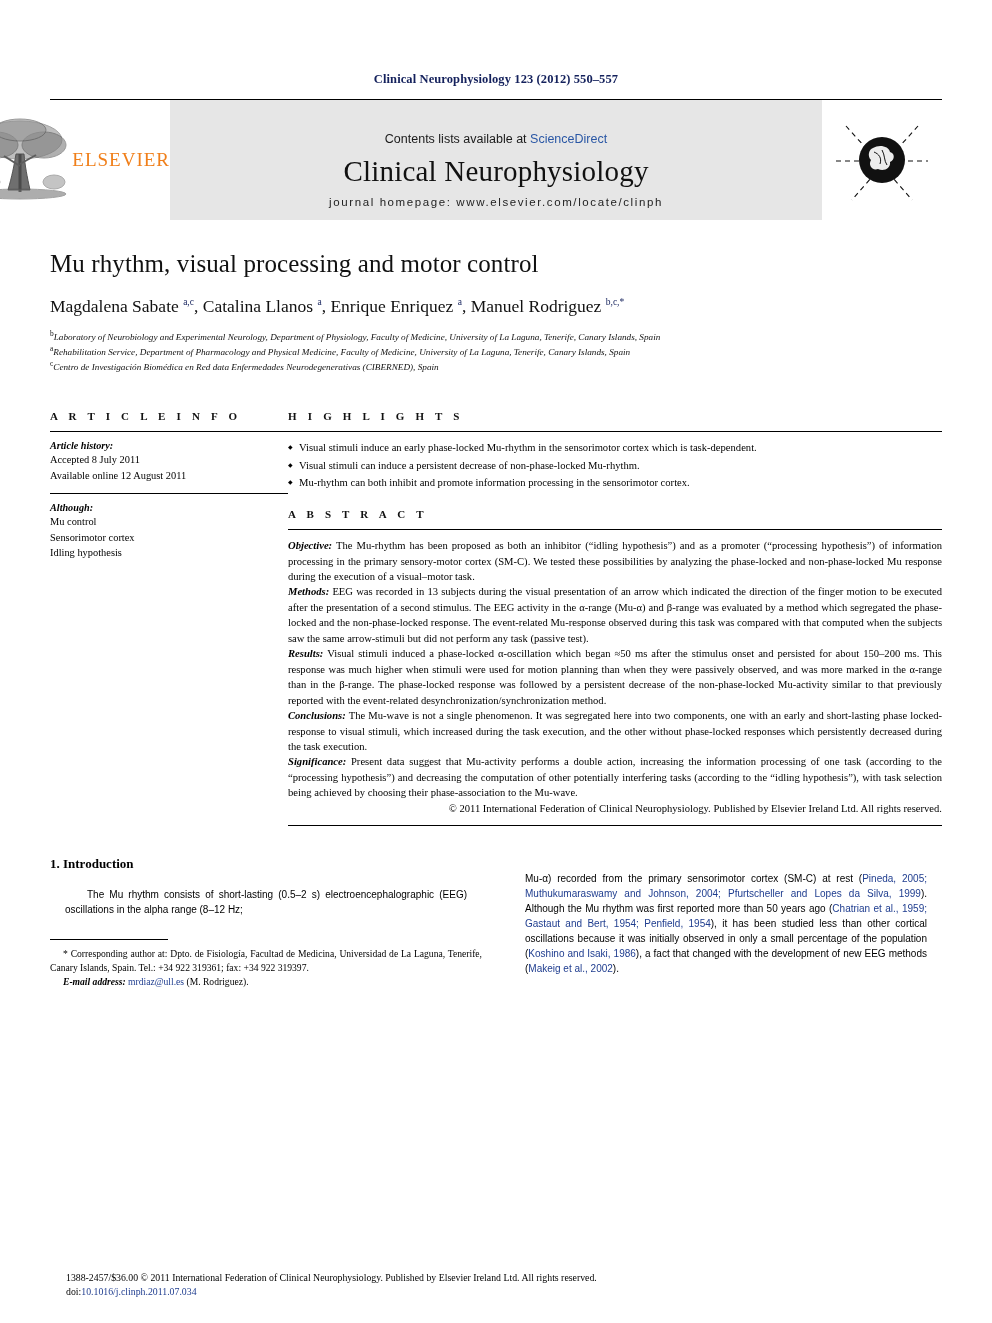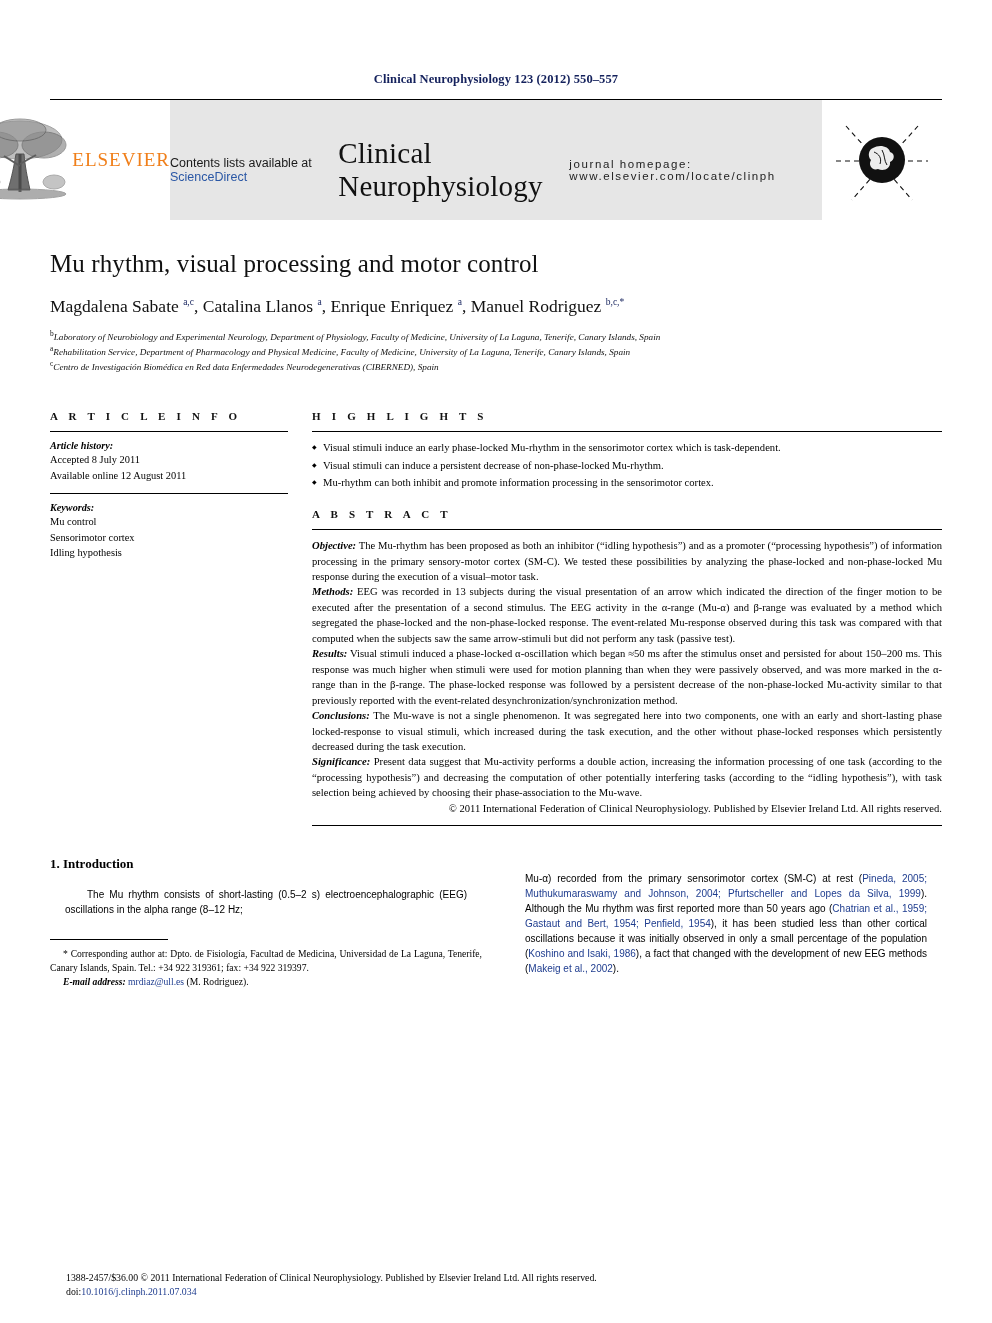--- a/index.html
+++ b/index.html
@@ -68,7 +68,7 @@
     flex: 1 1 auto;
     background: #e6e6e6;
     display: flex;
-    flex-direction: row;
+    flex-direction: column;
     justify-content: space-between;
     align-items: center;
     padding: 32px 0 12px 0;

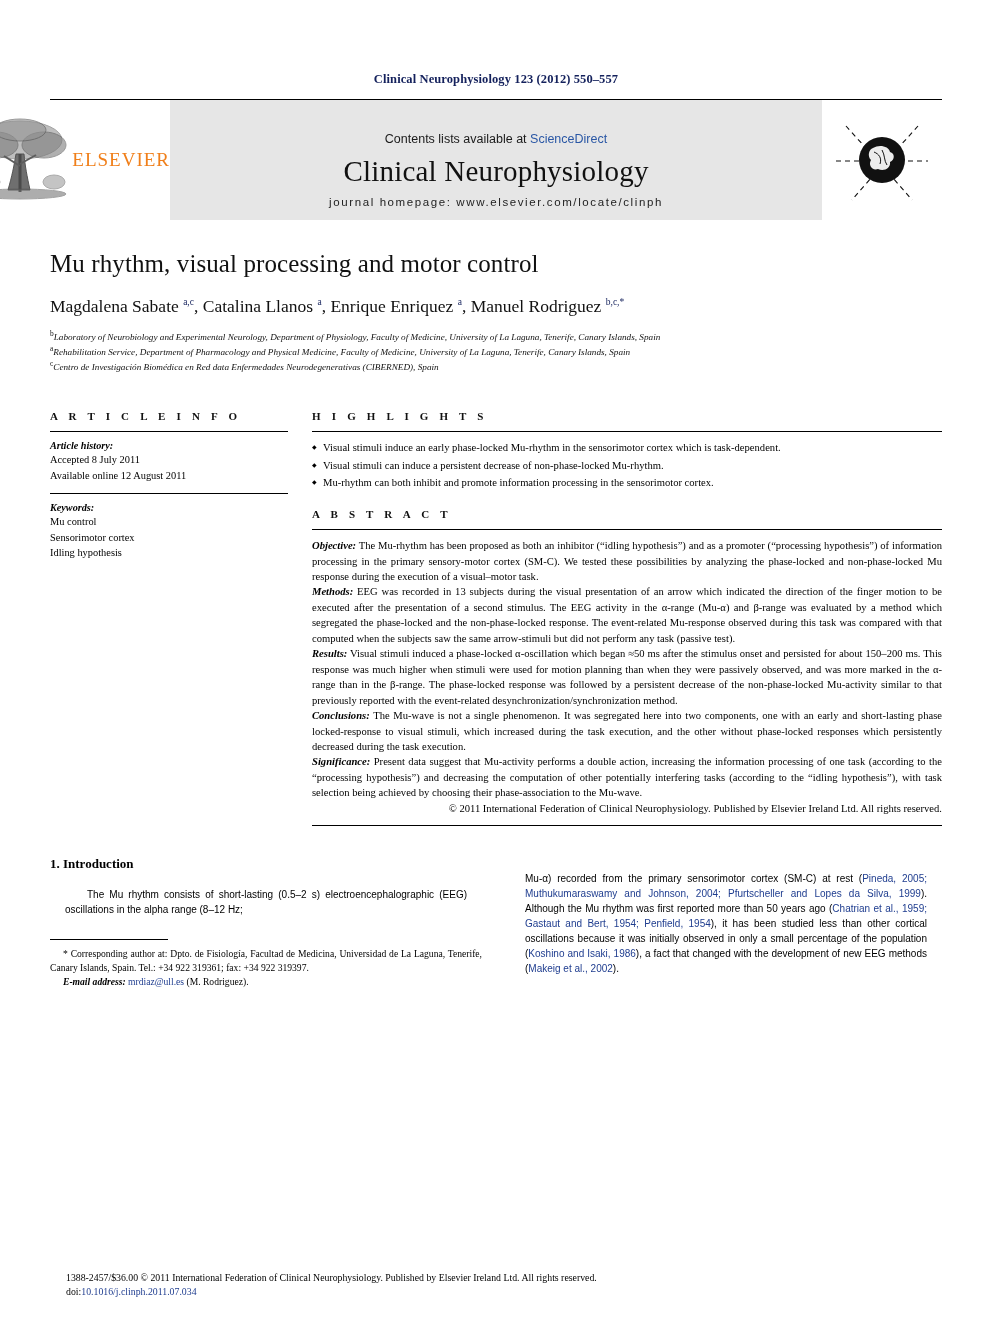--- a/index.html
+++ b/index.html
@@ -143,7 +143,6 @@
   .info-area {
     display: flex;
     margin-top: 36px;
-    gap: 24px;
   }
   .col-info {
     flex: 0 0 238px;

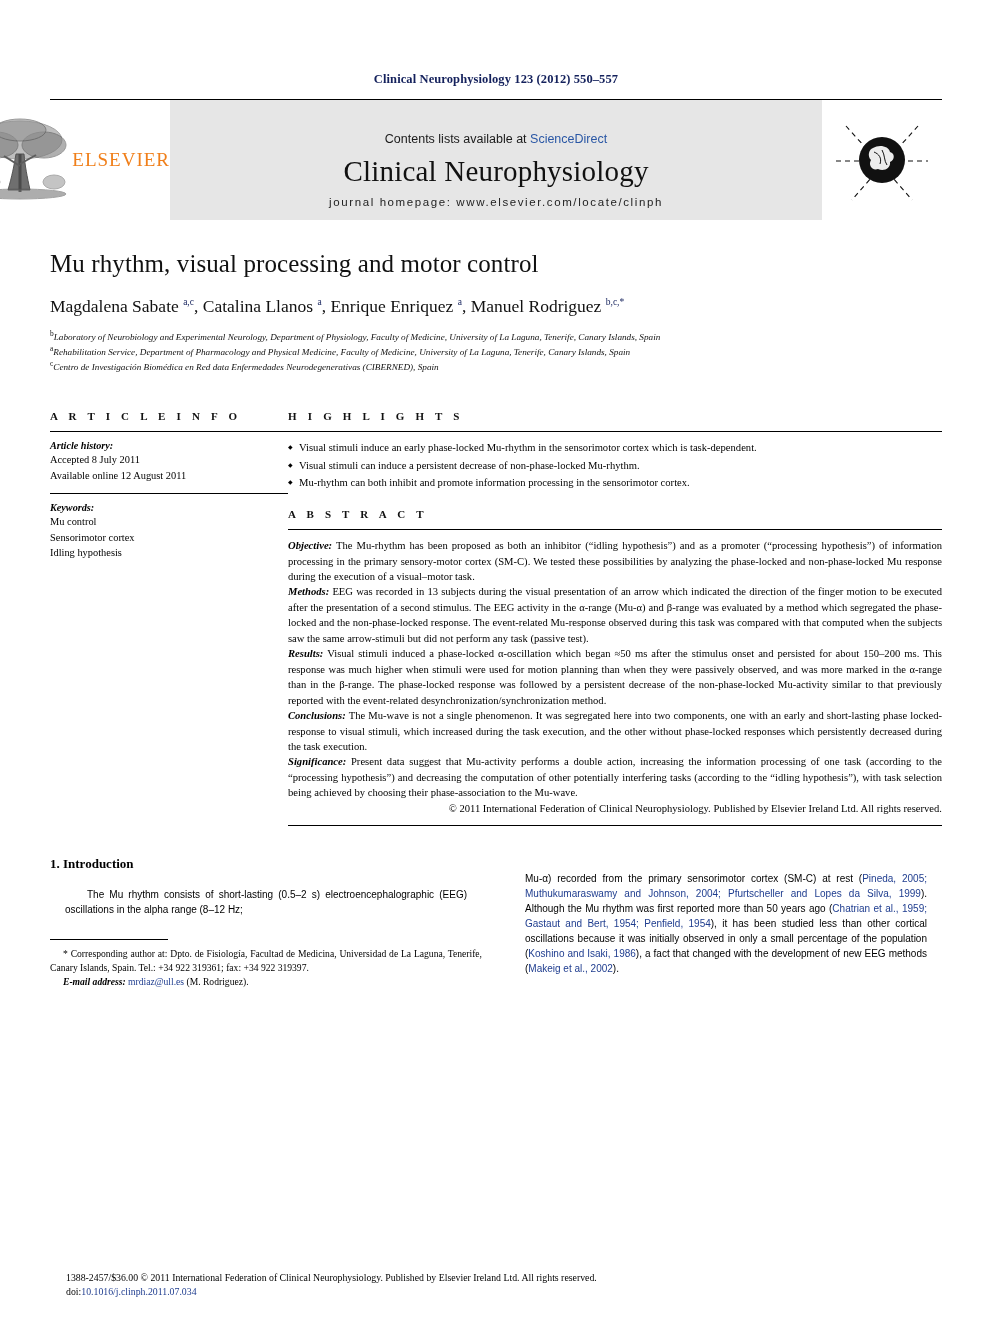--- a/index.html
+++ b/index.html
@@ -365,7 +365,7 @@
       <div class="meta-line">Accepted 8 July 2011</div>
       <div class="meta-line">Available online 12 August 2011</div>
       <hr class="hr-thin-b">
-      <div class="meta-title">Keywords:</div>
+      <div class="meta-title">Although:</div>
       <div class="meta-line">Mu control</div>
       <div class="meta-line">Sensorimotor cortex</div>
       <div class="meta-line">Idling hypothesis</div>

